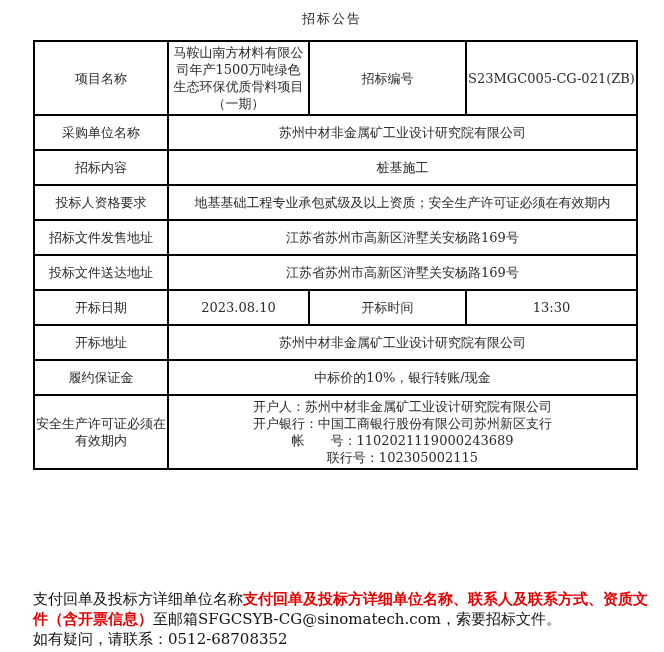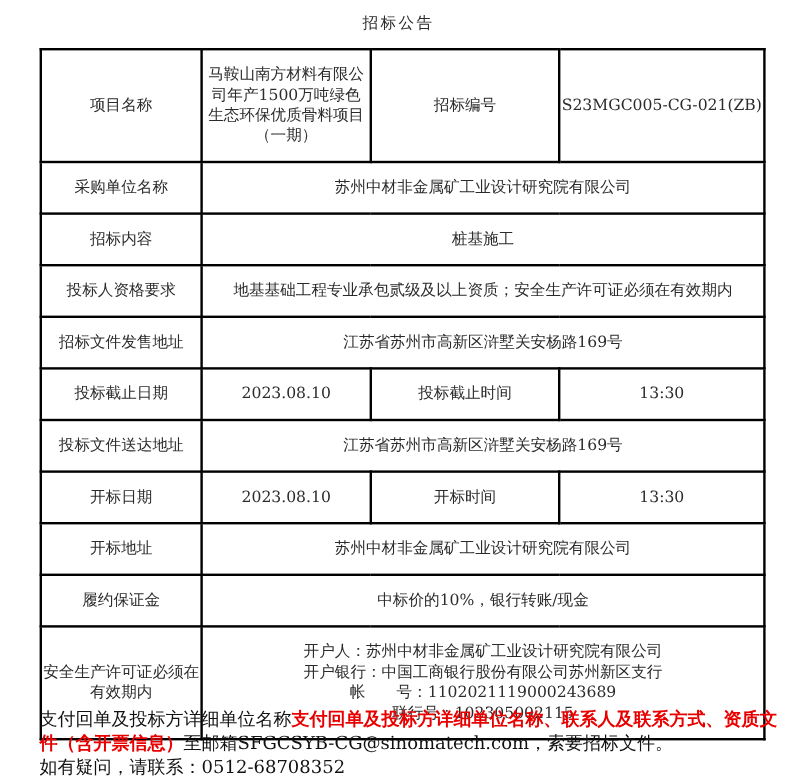--- a/index.html
+++ b/index.html
@@ -22,7 +22,7 @@
   .tender-table td {
     border: 2px solid #000;
     text-align: center; vertical-align: middle;
-    padding: 12px 1px; line-height: 17px;
+    padding: 2px 1px; line-height: 17px;
     word-break: break-word;
   }
   col.c0 { width: 134px; }

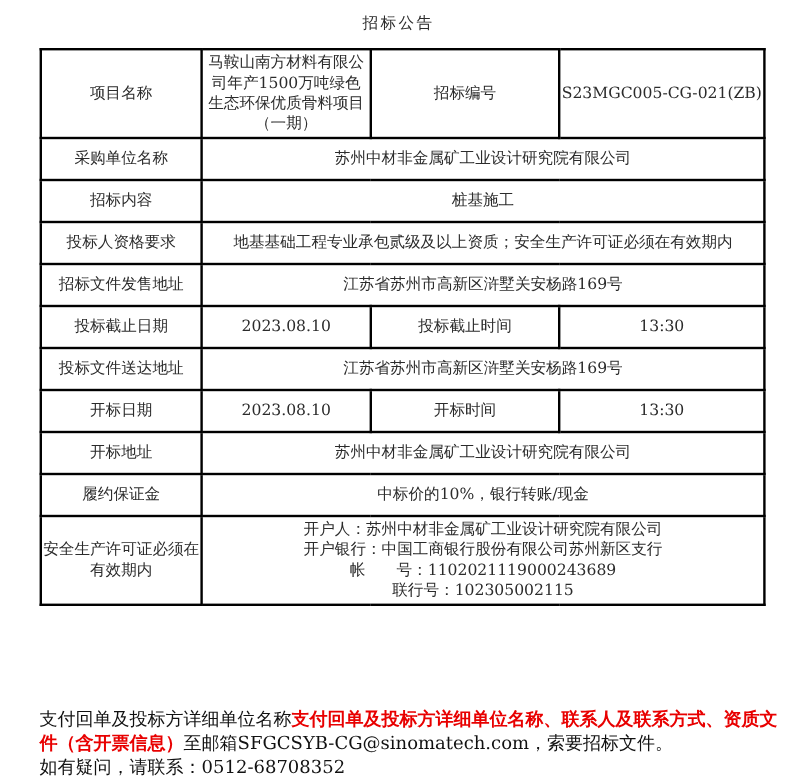--- a/index.html
+++ b/index.html
@@ -79,12 +79,6 @@
         <td colspan="3">江苏省苏州市高新区浒墅关安杨路169号</td>
       </tr>
       <tr class="row-std">
-        <td>投标截止日期</td>
-        <td>2023.08.10</td>
-        <td>投标截止时间</td>
-        <td>13:30</td>
-      </tr>
-      <tr class="row-std">
         <td>投标文件送达地址</td>
         <td colspan="3">江苏省苏州市高新区浒墅关安杨路169号</td>
       </tr>

